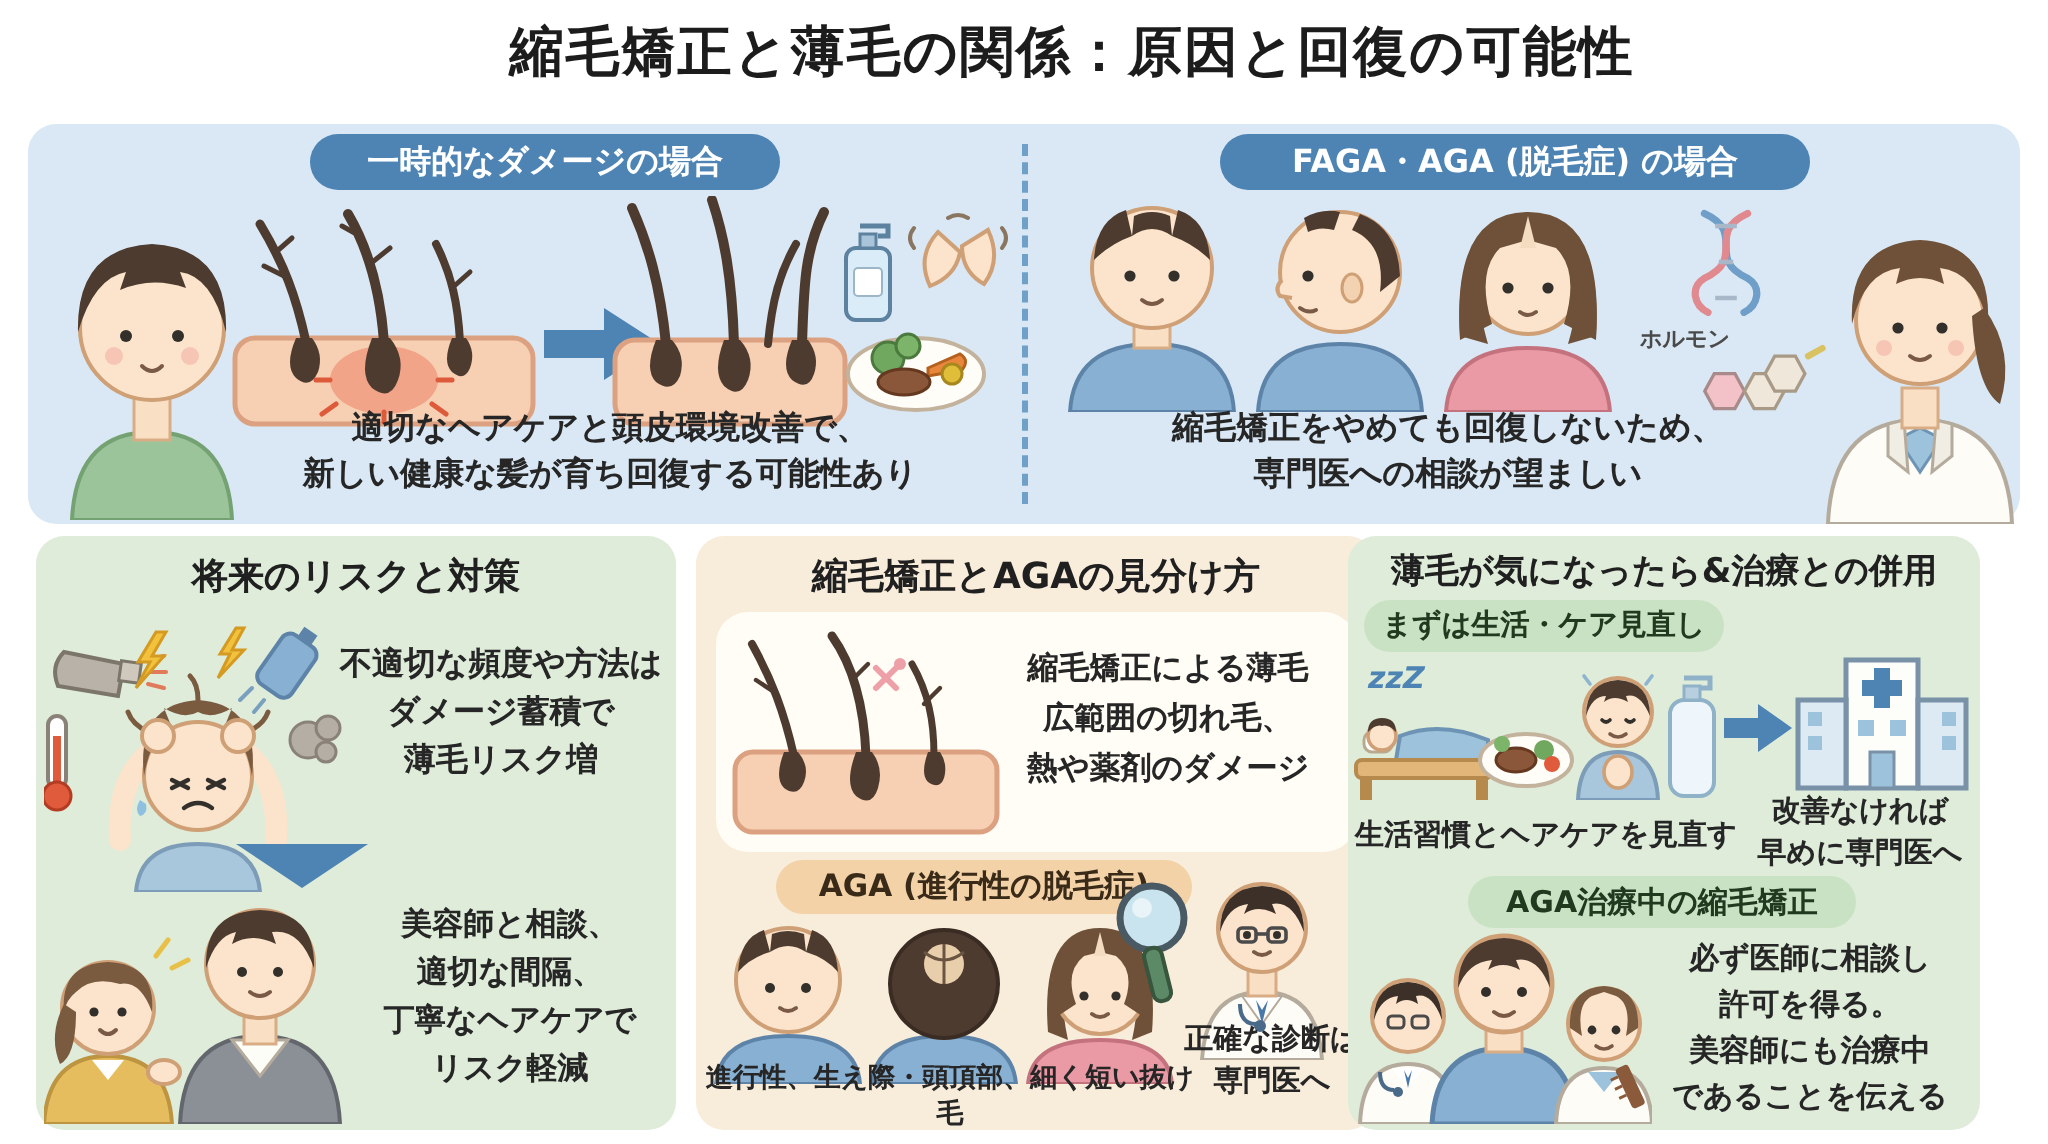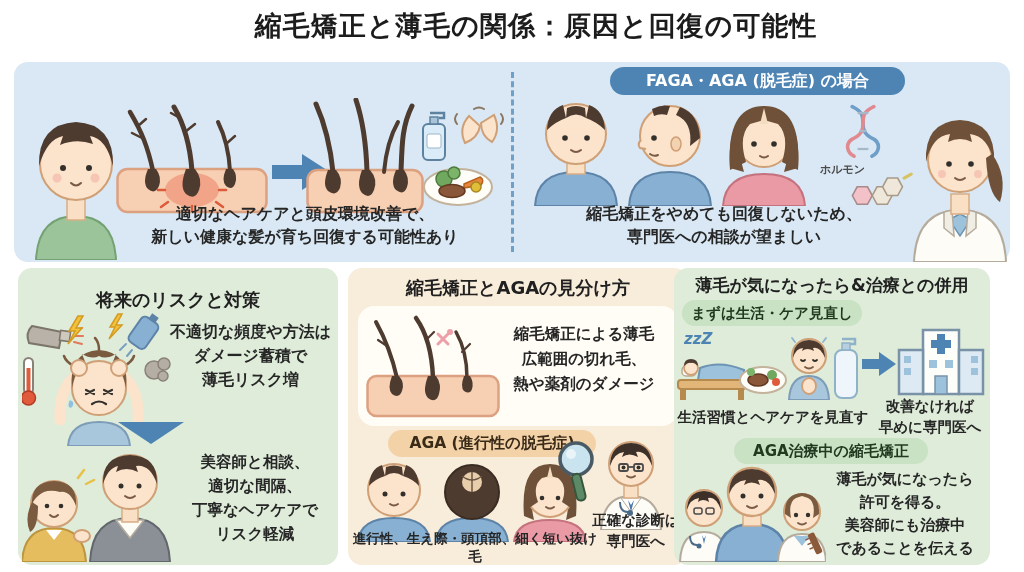--- a/index.html
+++ b/index.html
@@ -32,6 +32,7 @@
   <section class="panel" id="top-panel">
     <div class="divider"></div>
 
+    <div class="pill blue" style="left:141px;top:5px;width:235px;">一時的なダメージの場合</div>
 
     <div class="abs" style="left:16px;top:42px;width:92px;height:156px;">
       <svg viewBox="0 0 92 156">

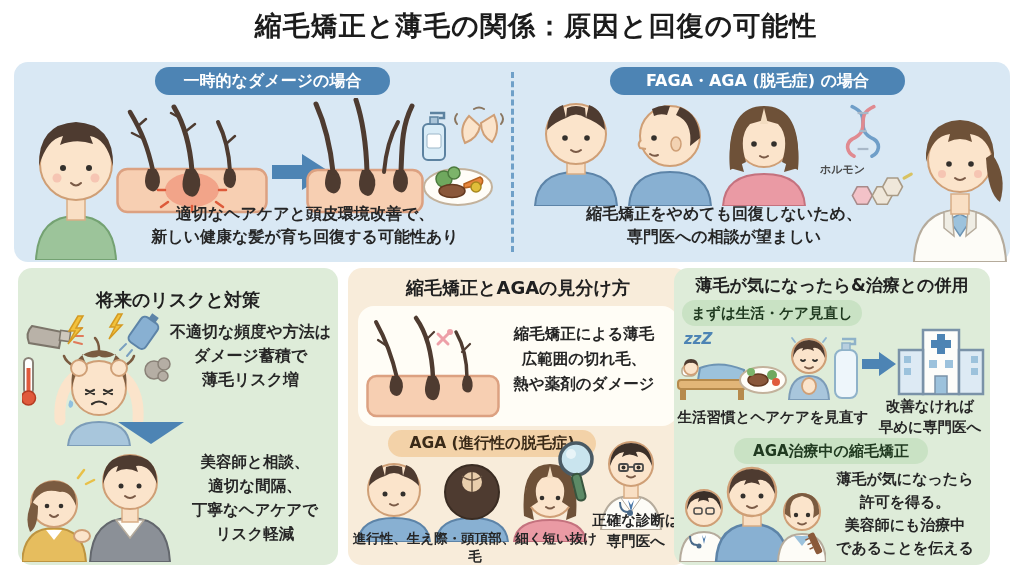--- a/index.html
+++ b/index.html
@@ -223,7 +223,7 @@
   </section>
 
   <section class="panel gpanel" style="left:18px;top:268px;width:320px;height:297px;">
-    <div class="panel-title" style="top:20px;font-size:18px;">将来のリスクと対策</div>
+    <div class="panel-title" style="top:8px;font-size:18px;">将来のリスクと対策</div>
 
     <div class="abs" style="left:4px;top:36px;width:152px;height:142px;">
       <svg viewBox="0 0 152 142">

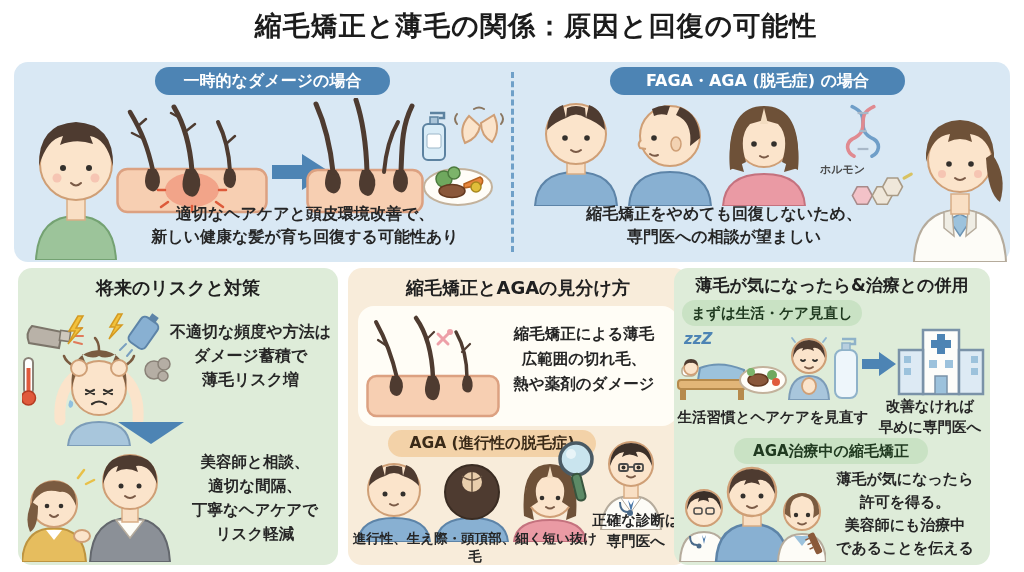--- a/index.html
+++ b/index.html
@@ -531,7 +531,7 @@
       </svg>
     </div>
 
-    <div class="cap" style="left:150px;top:200px;width:162px;font-size:15px;line-height:23px;">薄毛が気になったら
+    <div class="cap" style="left:150px;top:200px;width:162px;font-size:15px;line-height:23px;">必ず医師に相談し
 許可を得る。
 美容師にも治療中
 であることを伝える</div>

